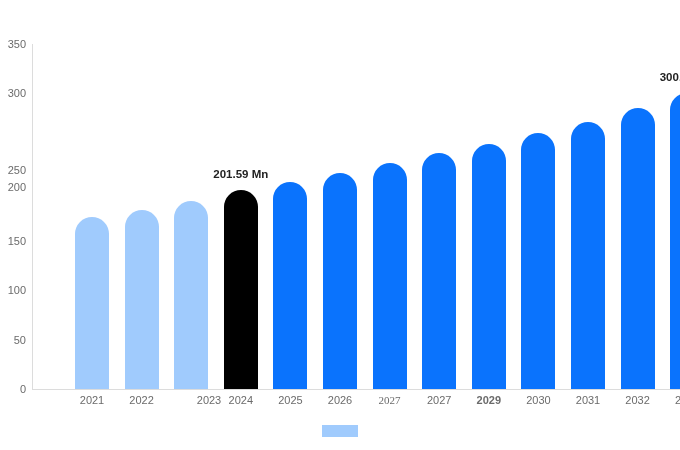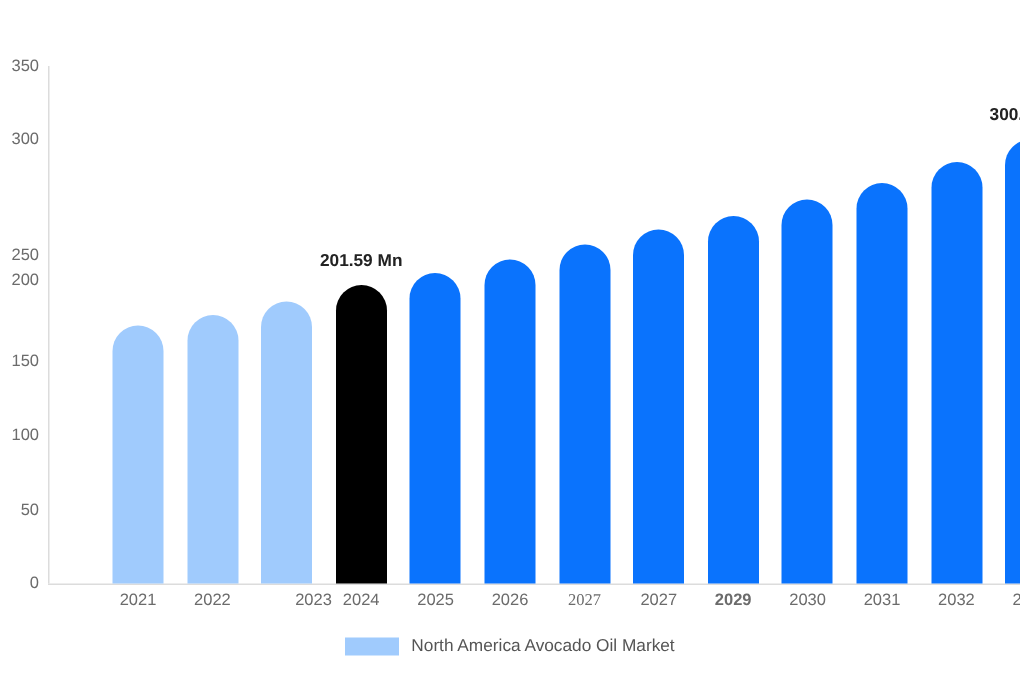--- a/index.html
+++ b/index.html
@@ -198,7 +198,6 @@
 
   <div class="legend">
     <span class="legend-swatch"></span>
-    <span class="legend-text">North America Avocado Oil Market</span>
   </div>
 
 </div>

